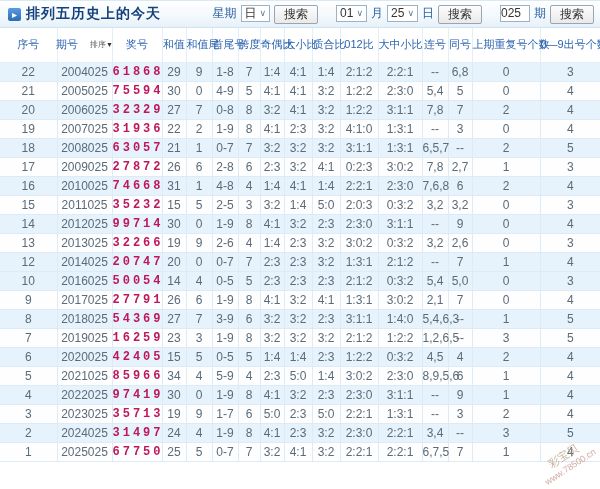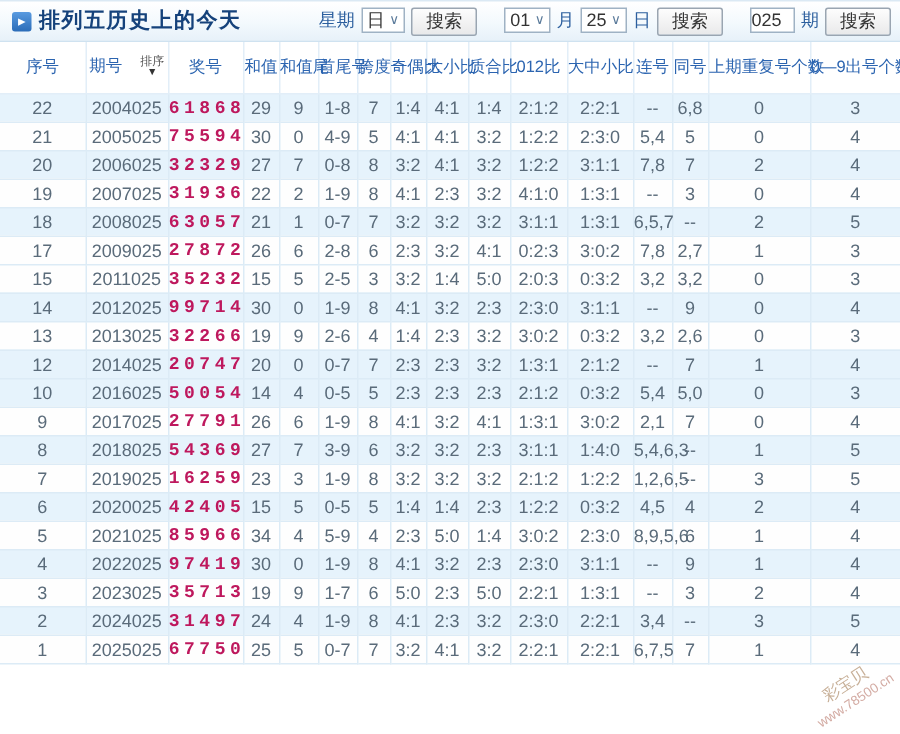--- a/index.html
+++ b/index.html
@@ -37,7 +37,7 @@
   td.num-red { color:#be185d; font-weight:bold; letter-spacing:3px;font-family:Liberation Mono, monospace; }
   .issue-head { display:flex; align-items:center; justify-content:center; gap:21px; }
   .issue-label { display:inline-block; width:13px; line-height:13px; }
-  .sort-widget { display:flex; flex-direction:column; align-items:center; cursor:pointer; }
+  .sort-widget { display:flex; flex-direction:row; align-items:center; cursor:pointer; }
   .sort-text { font-size:8px; color:#555; line-height:8px; }
   .sort-arrow { font-size:7px; color:#333; line-height:7px; }
   .watermark { position:absolute; left:537px; top:448px; transform:rotate(-33deg);

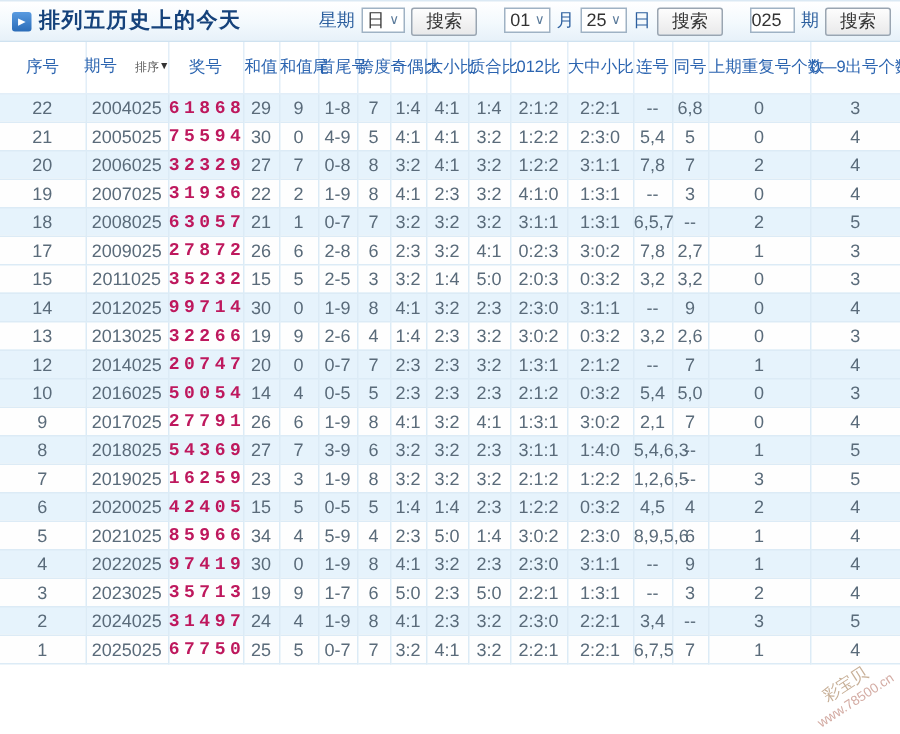--- a/index.html
+++ b/index.html
@@ -235,6 +235,24 @@
         <td>1</td>
         <td>3</td>
       </tr>
+      <tr class="alt">
+        <td>16</td>
+        <td>2010025</td>
+        <td class="num-red">74668</td>
+        <td>31</td>
+        <td>1</td>
+        <td>4-8</td>
+        <td>4</td>
+        <td>1:4</td>
+        <td>4:1</td>
+        <td>1:4</td>
+        <td>2:2:1</td>
+        <td>2:3:0</td>
+        <td>7,6,8</td>
+        <td>6</td>
+        <td>2</td>
+        <td>4</td>
+      </tr>
       <tr class="plain">
         <td>15</td>
         <td>2011025</td>

